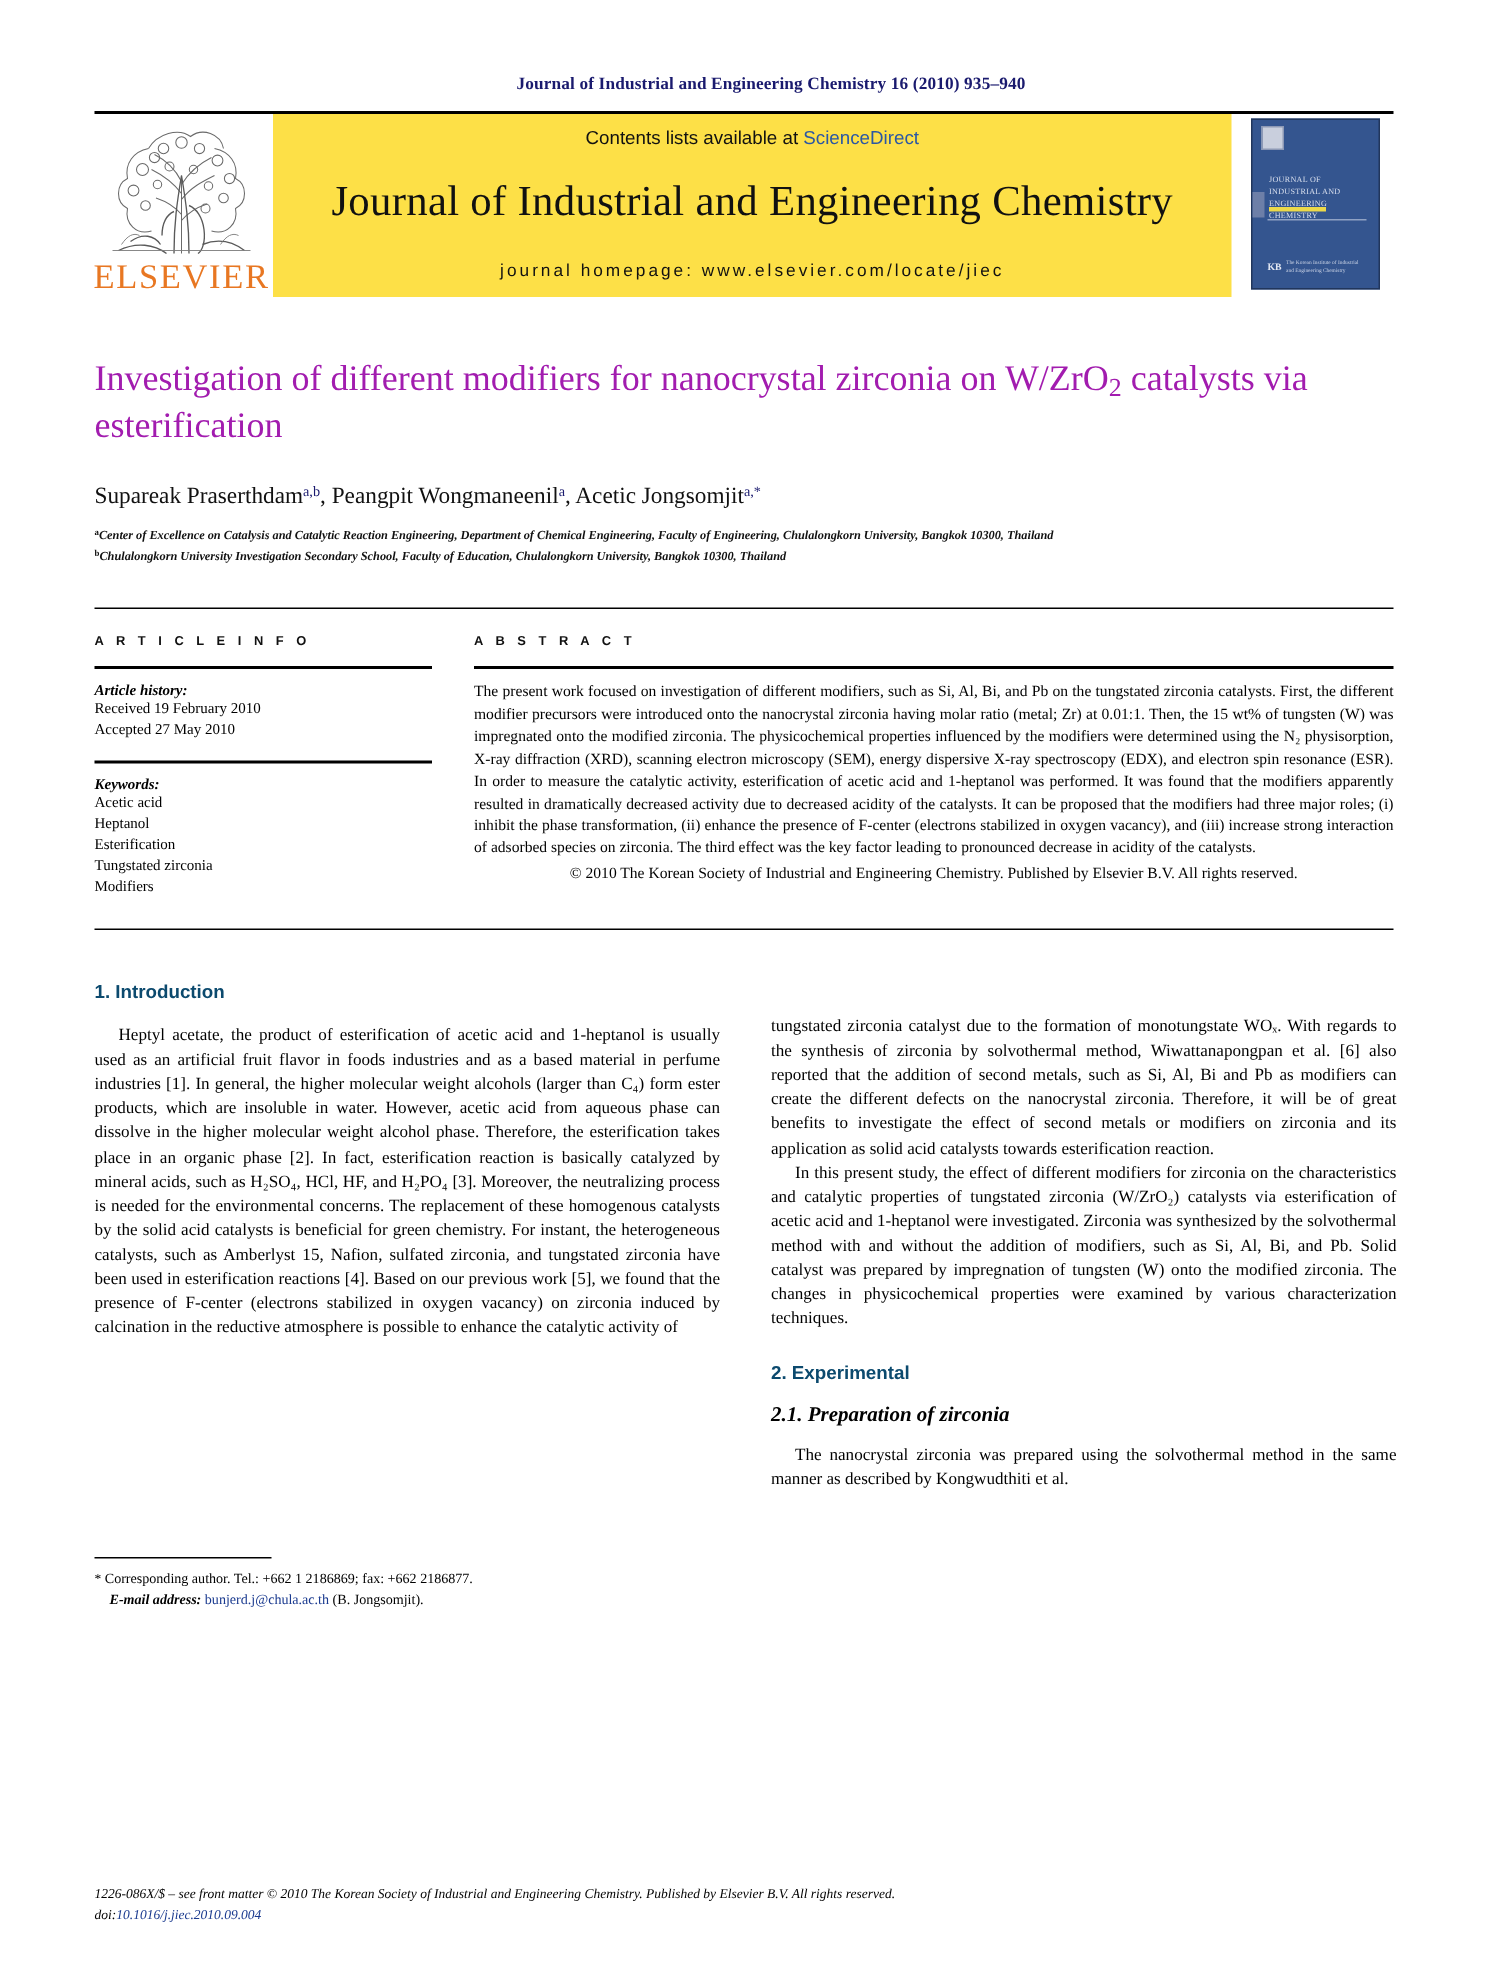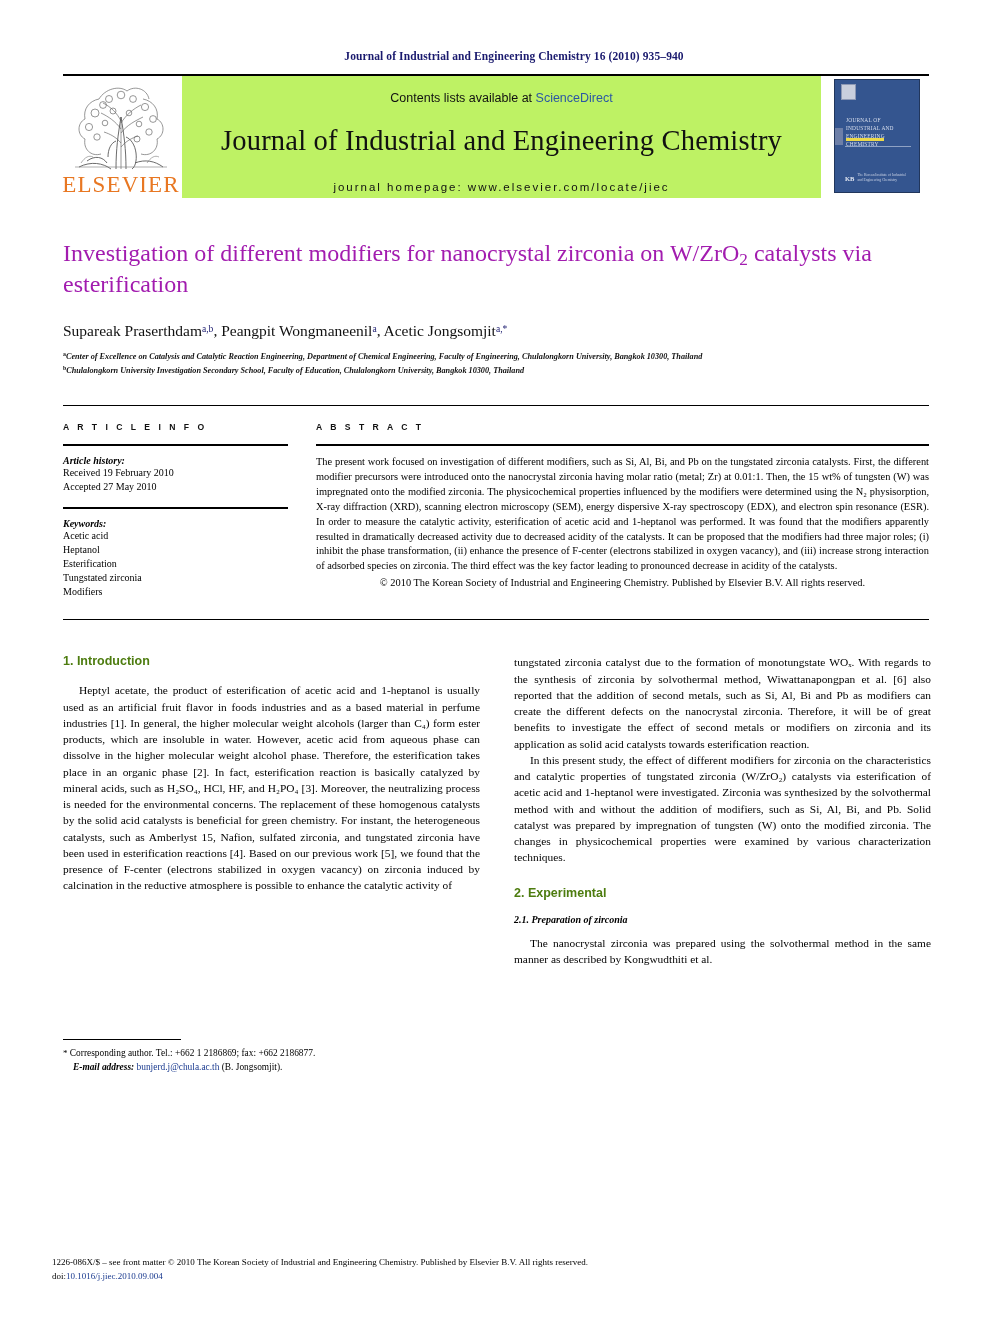--- a/index.html
+++ b/index.html
@@ -45,10 +45,10 @@
   }
   .masthead-center {
     flex:1 1 auto;
-    background:#bef264;
+    background:#fde047;
     margin-left:3px;
     position:relative;
-    display:flex; flex-direction:column; align-items:center; justify-content:center;
+    display:flex; flex-direction:column; align-items:center; justify-content:flex-start;
     padding-top:9px;
   }
   .contents-line { font-size:12.5px; font-family:"Liberation Sans", sans-serif; color:#111; }

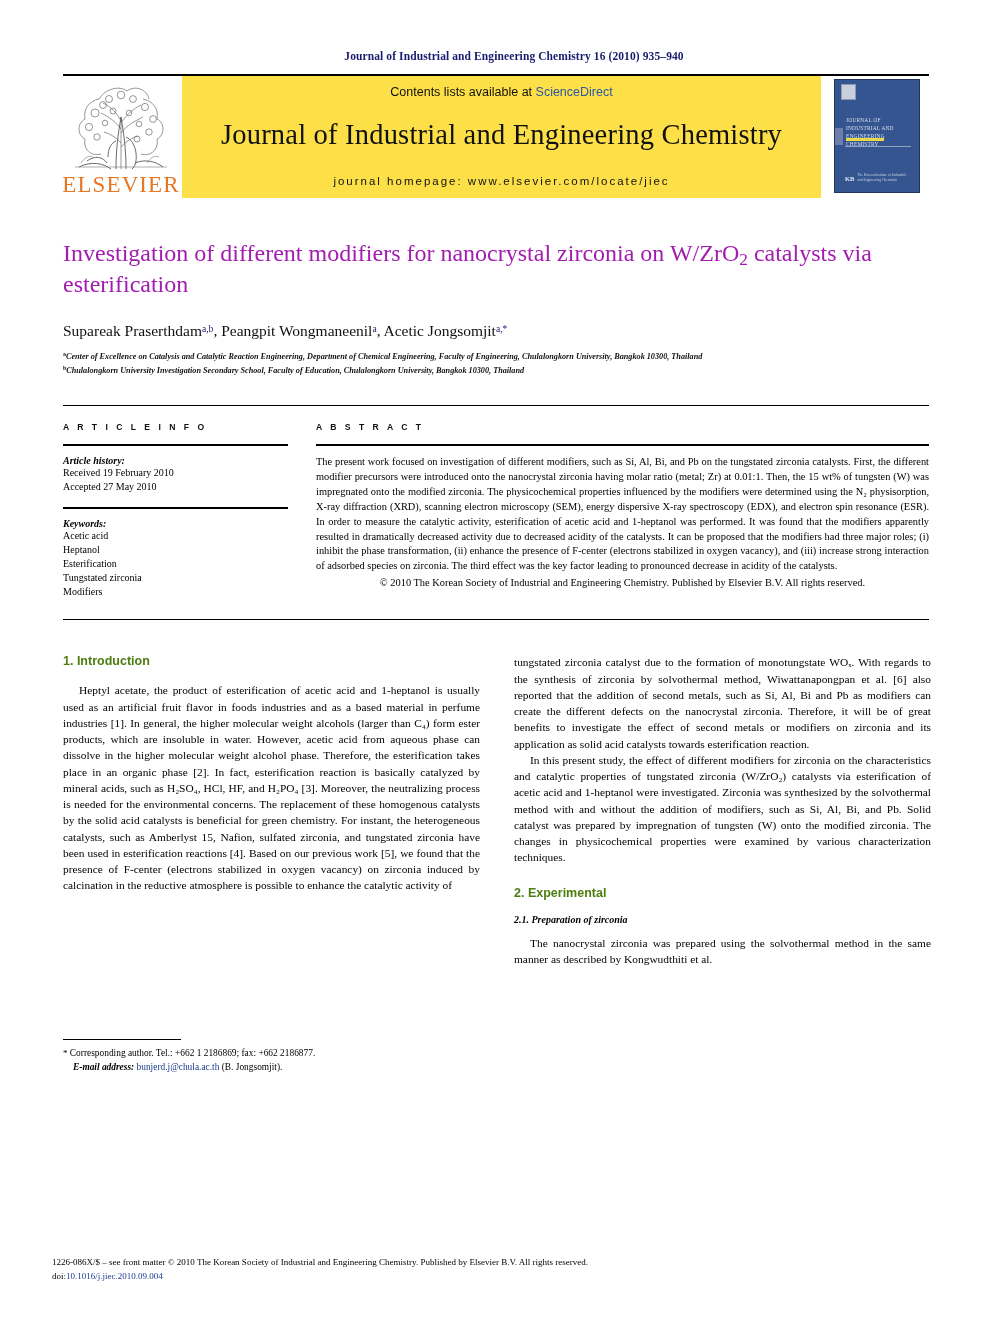--- a/index.html
+++ b/index.html
@@ -133,7 +133,7 @@
   .bcol { width:417px; flex:0 0 417px; position:relative; }
   .h2 {
     font-family:"Liberation Sans", sans-serif;
-    font-size:12.5px; font-weight:bold; margin:0 0 14px 0; color:#4d7c0f;
+    font-size:12.5px; font-weight:bold; margin:0 0 14px 0; color:#0c4a6e;
   }
   .h3 {
     font-family:"Liberation Serif", serif;

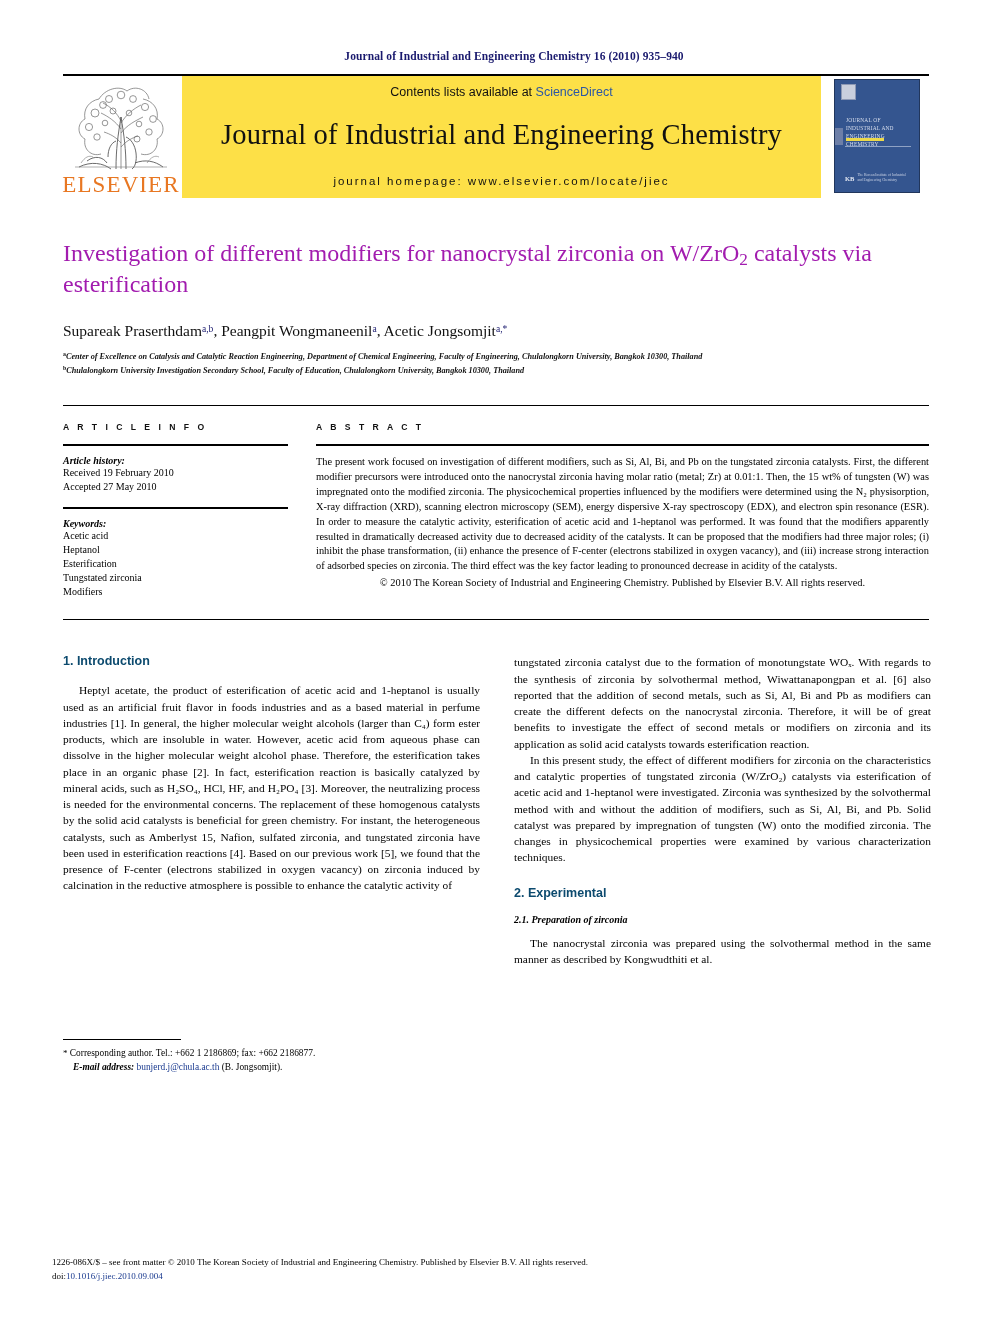--- a/index.html
+++ b/index.html
@@ -143,7 +143,7 @@
     font-size:11.4px; line-height:1.425; text-align:justify;
     text-indent:16px; margin:0 0 0 0;
   }
-  .para.noindent { text-indent:0; }
+  .para.noindent { text-indent:0;margin-top:22px; }
   .fnrule { width:118px; height:1px; background:#000; margin:16px 0 7px 0; }
   .footnote { font-size:9.4px; line-height:1.44; }
   .footnote .star { font-size:9px; }

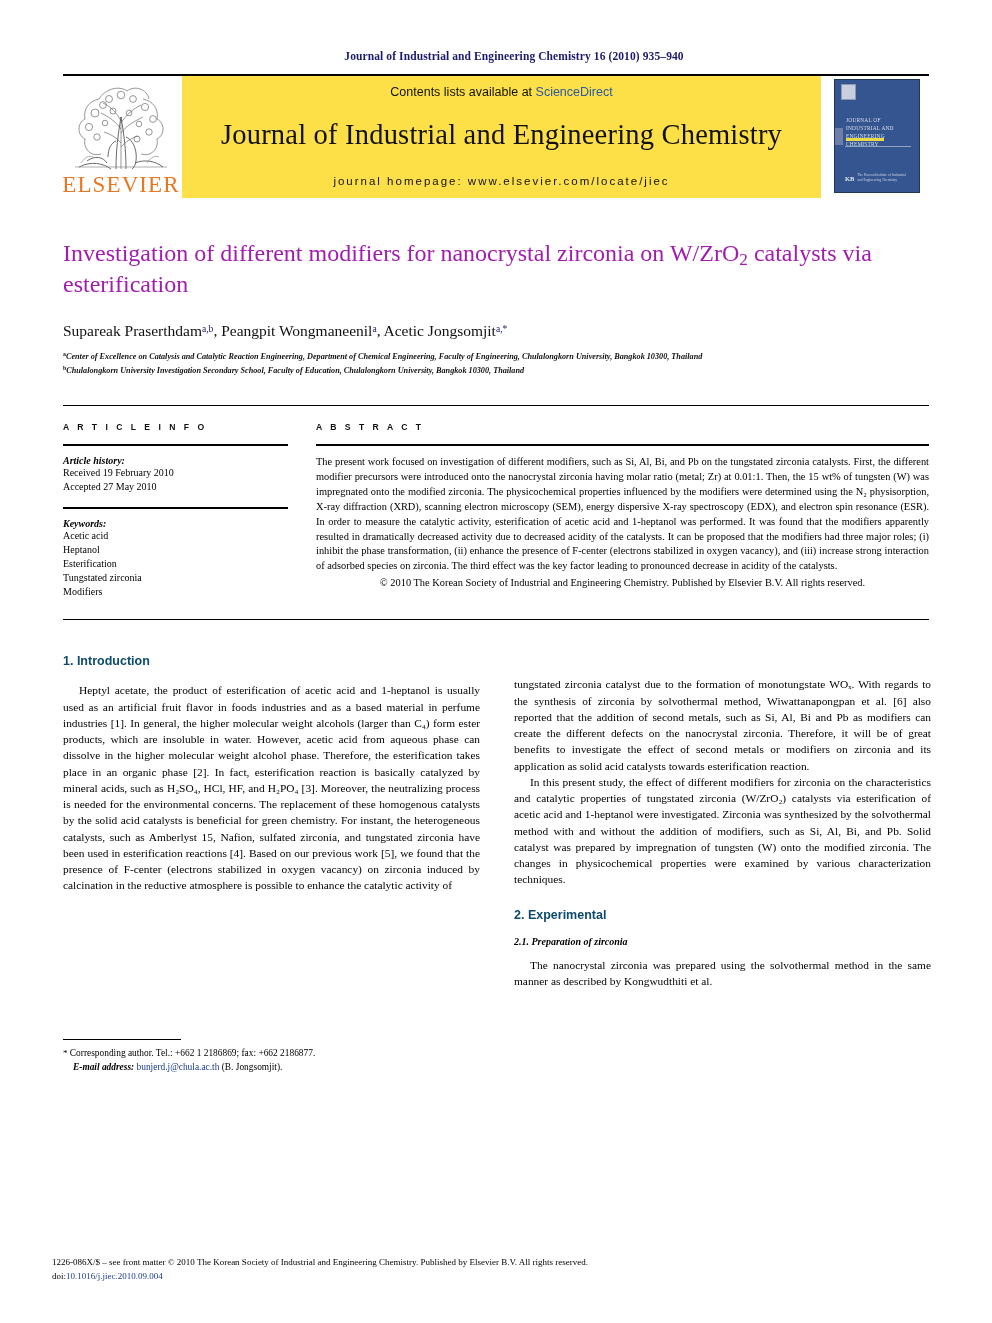--- a/index.html
+++ b/index.html
@@ -137,7 +137,7 @@
   }
   .h3 {
     font-family:"Liberation Serif", serif;
-    font-size:10px; font-weight:bold; font-style:italic; margin:0 0 10px 0;
+    font-size:14px; font-weight:bold; font-style:italic; margin:0 0 10px 0;
   }
   .para {
     font-size:11.4px; line-height:1.425; text-align:justify;

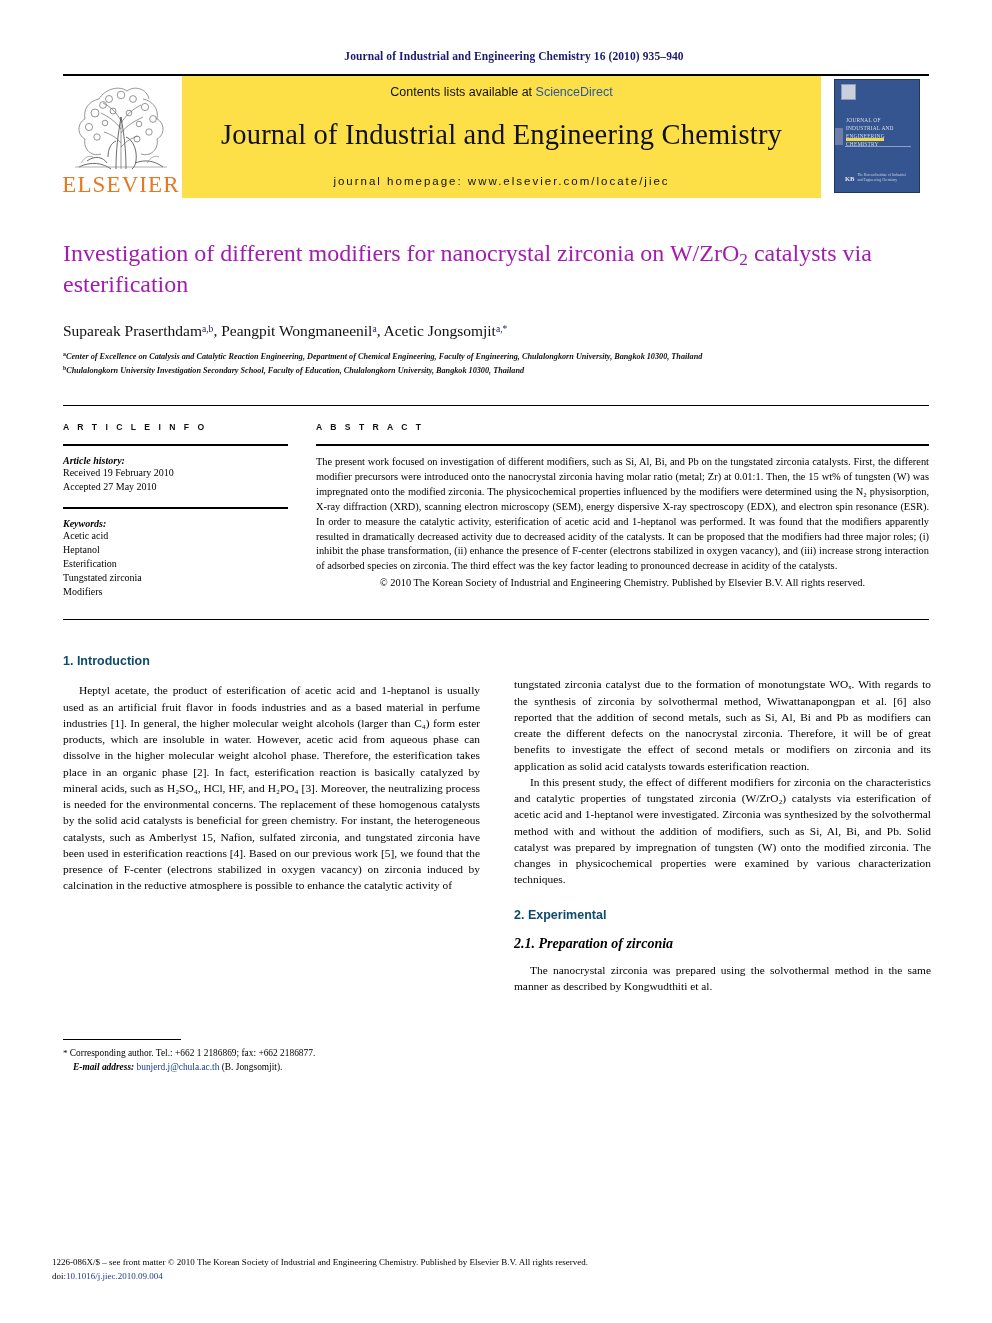--- a/index.html
+++ b/index.html
@@ -153,8 +153,8 @@
 
   
   .pagefoot {
-    position:absolute; left:52px; right:63px; bottom:40px;
-    font-size:9px; line-height:1.5;
+    position:absolute; left:63px; right:63px; bottom:40px;
+    font-size:9px; line-height:1.5;font-style:italic;
   }
   .pagefoot .doi { color:#1a3a8f; }
   sub, sup { line-height:0; }

